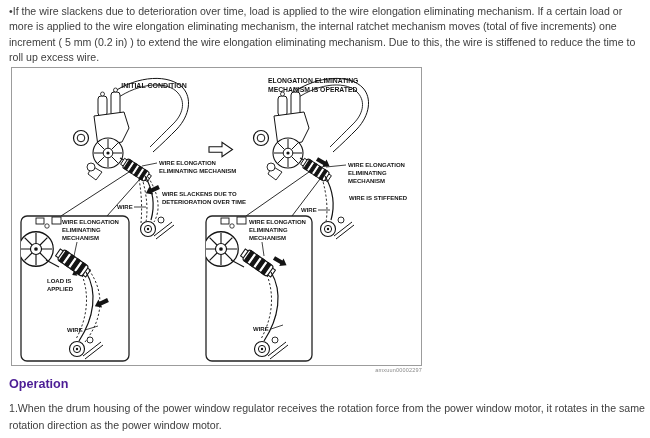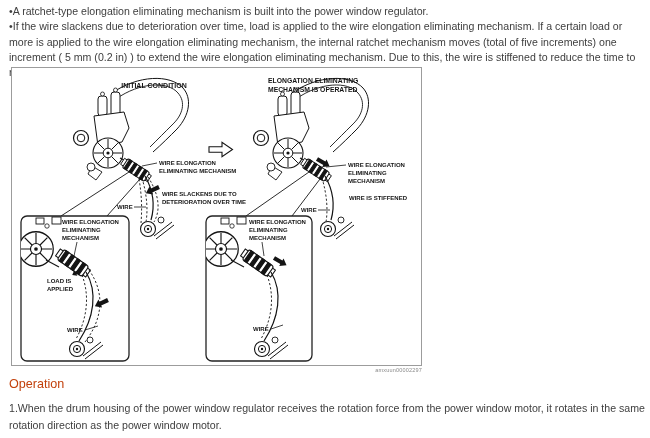--- a/index.html
+++ b/index.html
@@ -42,7 +42,6 @@
 <body>
 
 <div class="intro">
-  <p>•A ratchet-type elongation eliminating mechanism is built into the power window regulator.</p>
   <p>•If the wire slackens due to deterioration over time, load is applied to the wire elongation eliminating mechanism. If a certain load or more is applied to the wire elongation eliminating mechanism, the internal ratchet mechanism moves (total of five increments) one increment ( 5 mm (0.2 in) ) to extend the wire elongation eliminating mechanism. Due to this, the wire is stiffened to reduce the time to roll up excess wire.</p>
 </div>
 

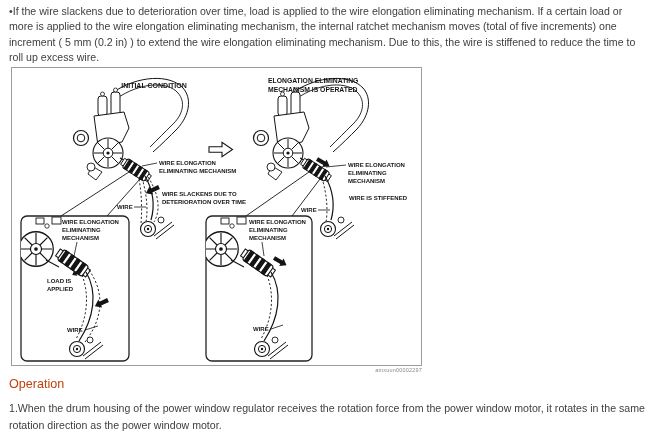--- a/index.html
+++ b/index.html
@@ -31,7 +31,7 @@
   }
   .op-head{
     position:absolute;left:9px;top:377px;
-    font-size:12.6px;font-weight:normal;color:#c2410c;
+    font-size:12.6px;font-weight:bold;color:#4c1d95;
   }
   .op-body{
     position:absolute;left:9px;top:400px;width:639px;

